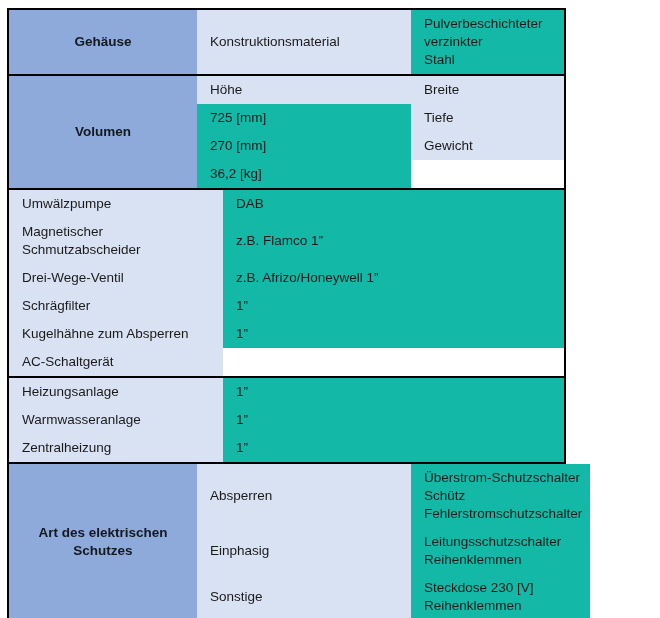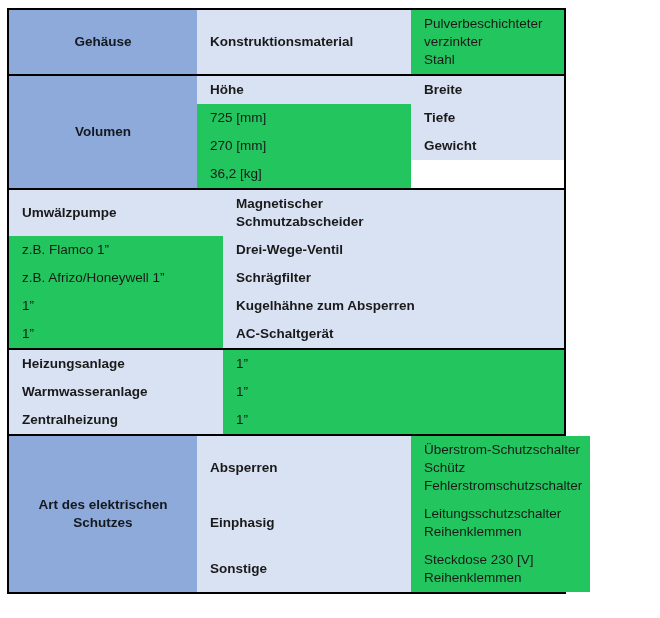--- a/index.html
+++ b/index.html
@@ -64,7 +64,7 @@
     font-weight: bold;
   }
   .value-cell {
-    background: #22c55e;
+    background: #14b8a6;
     display: flex;
     align-items: center;
     padding: 5px 8px 5px 13px;

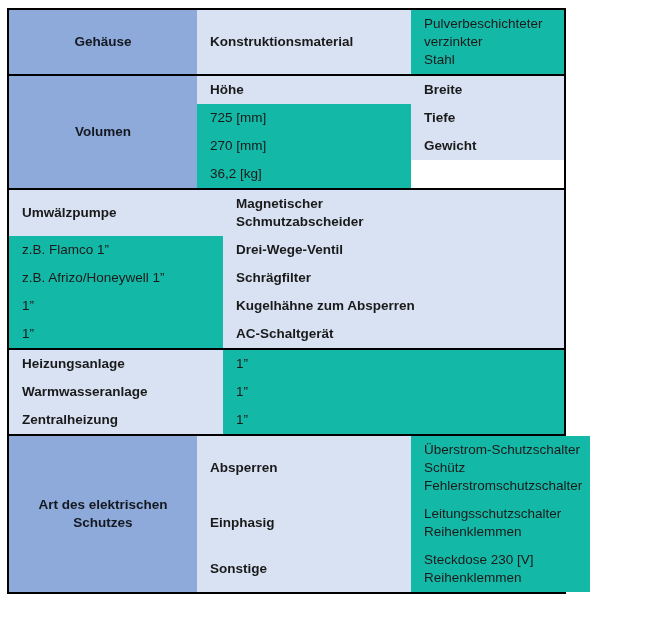--- a/index.html
+++ b/index.html
@@ -61,7 +61,6 @@
     align-items: center;
     padding: 5px 10px 5px 13px;
     box-sizing: border-box;
-    font-weight: bold;
   }
   .value-cell {
     background: #14b8a6;

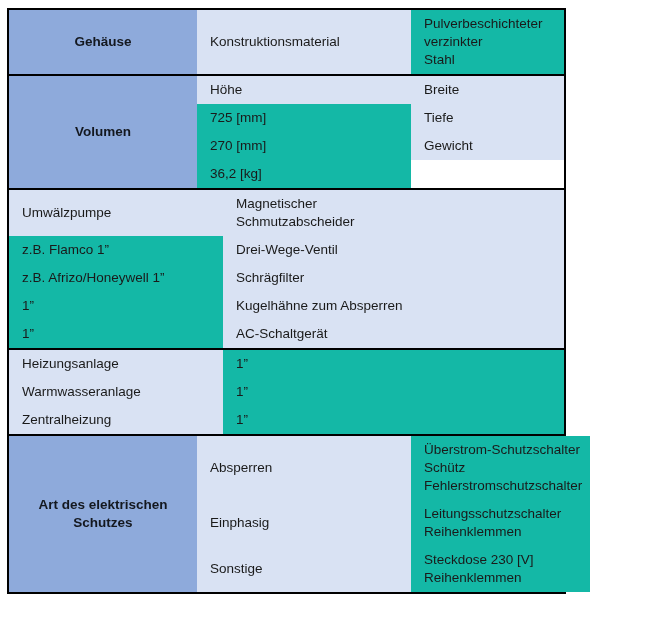--- a/index.html
+++ b/index.html
@@ -132,6 +132,9 @@
   <div class="label-cell">
     <span class="cell-text">Umwälzpumpe</span>
   </div>
+  <div class="value-cell">
+    <span class="cell-text">DAB</span>
+  </div>
 
   <div class="label-cell">
     <span class="cell-text">Magnetischer

